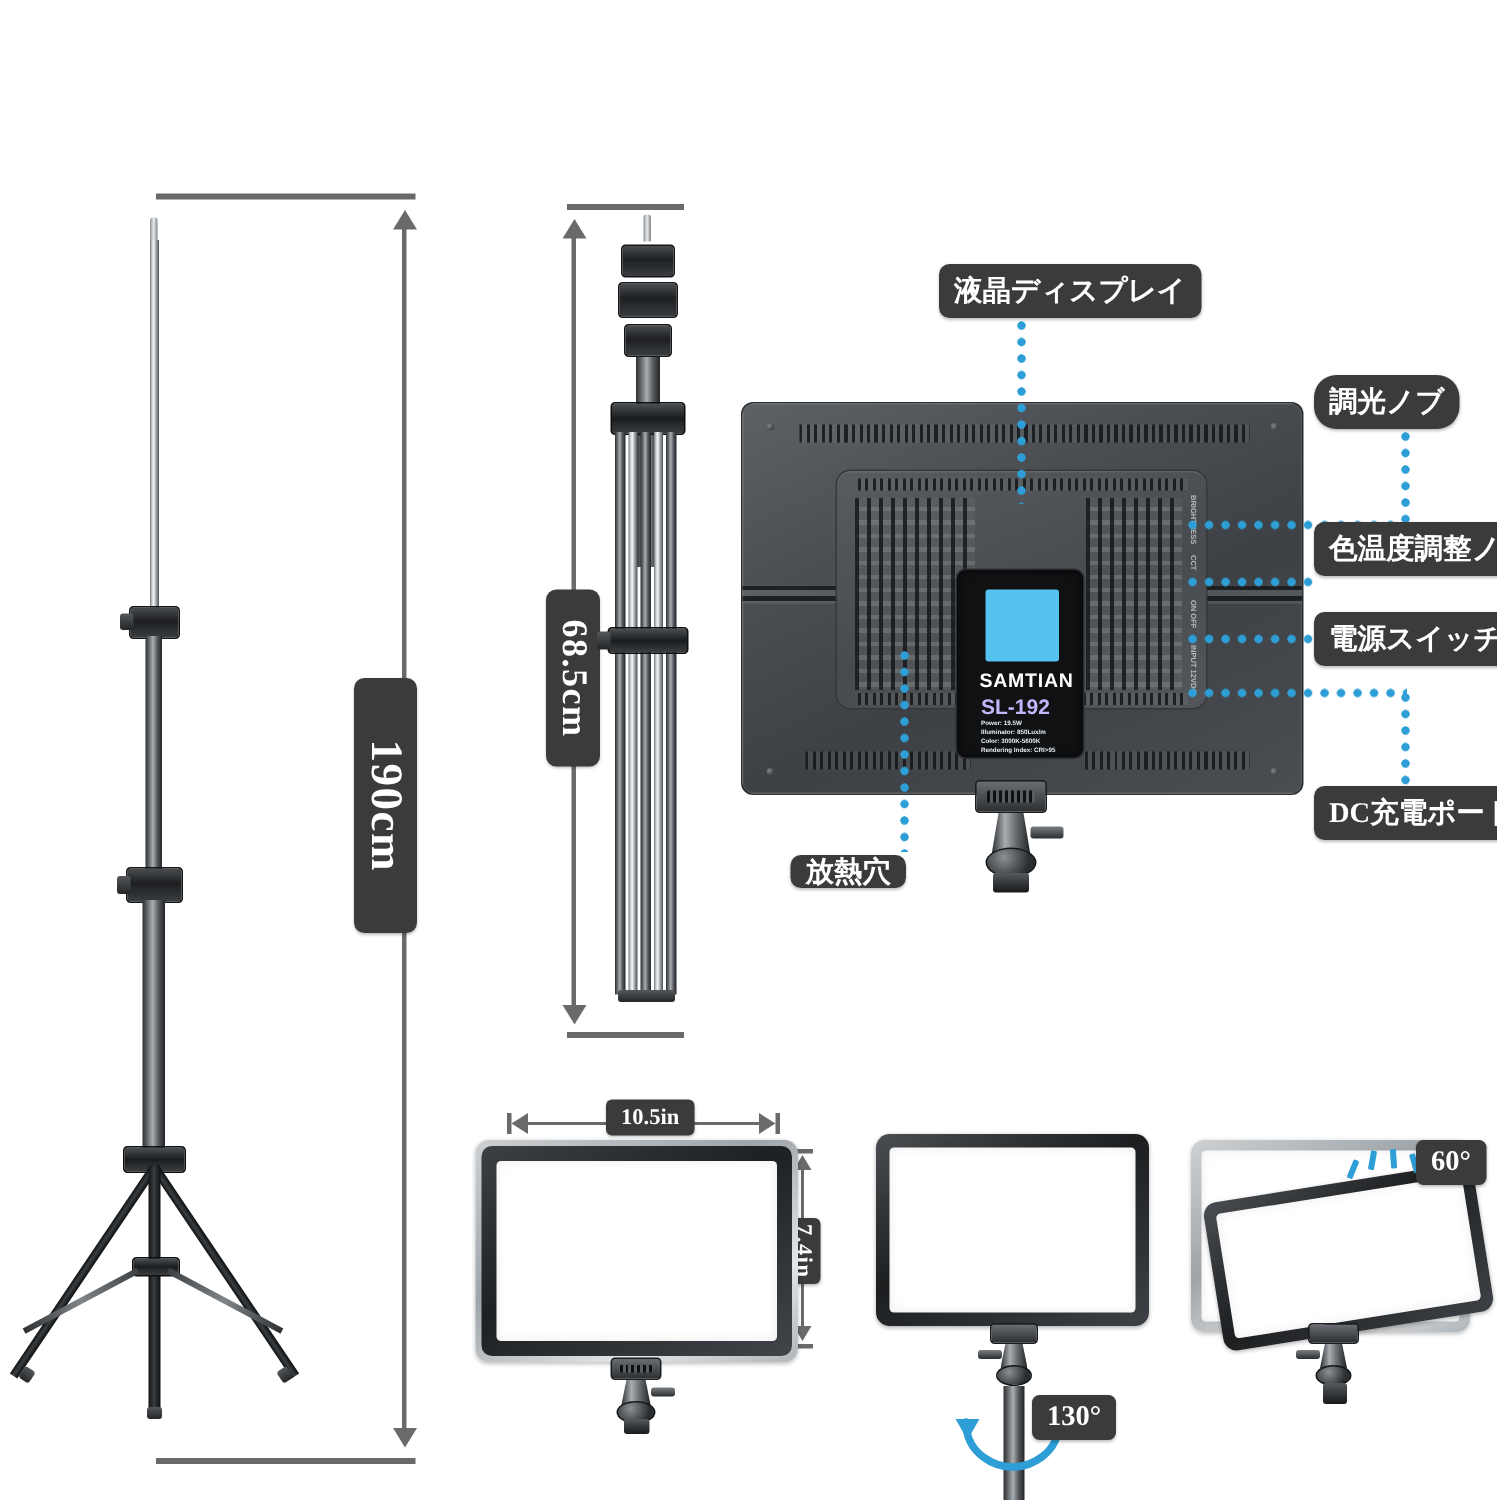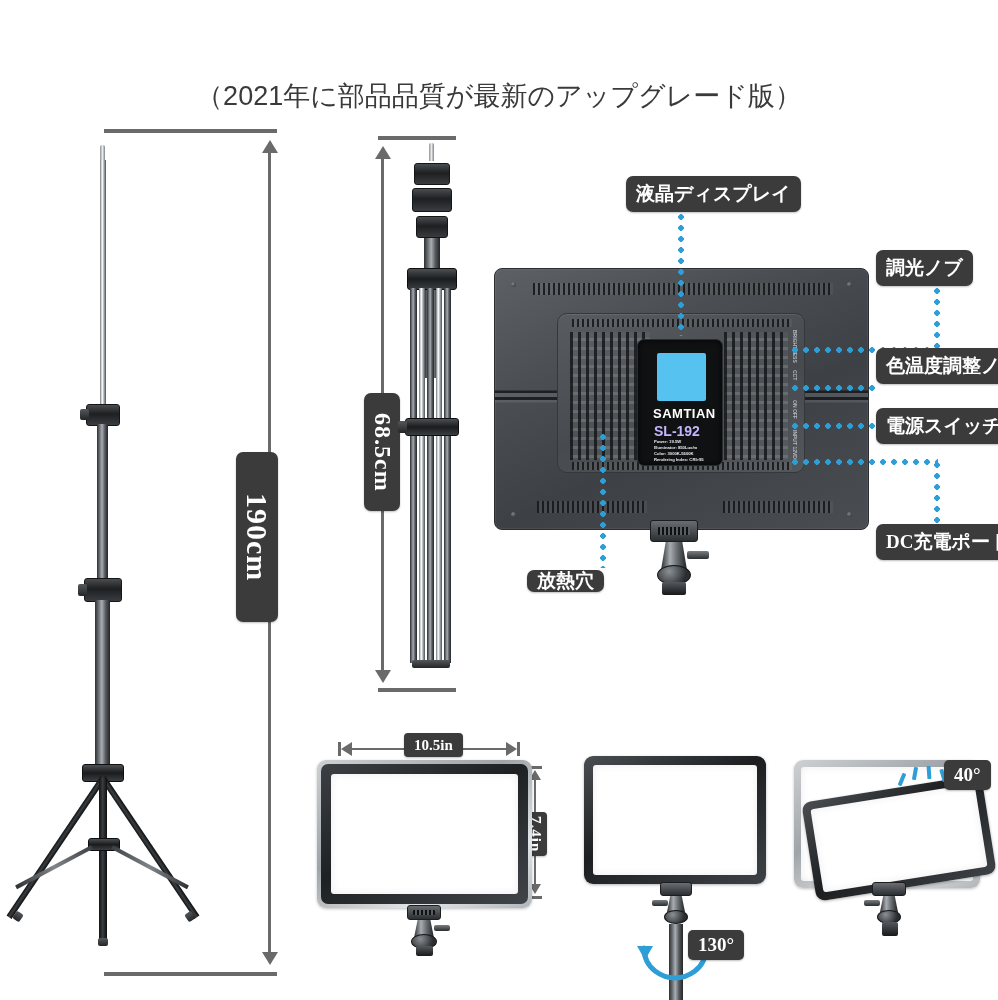--- a/index.html
+++ b/index.html
@@ -244,7 +244,6 @@
 
 <div id="root">
 
-  <div class="subtitle">（2021年に部品品質が最新のアップグレード版）</div>
 
   <div>
 

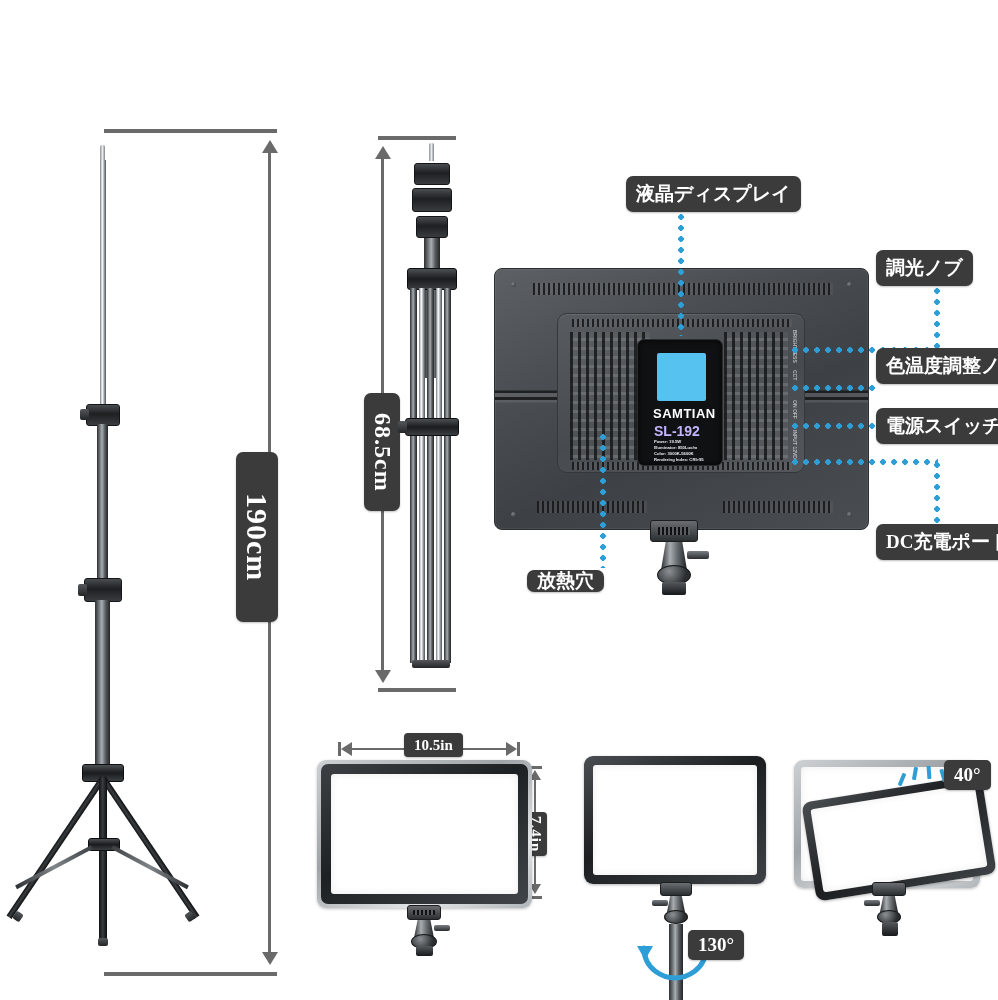--- a/index.html
+++ b/index.html
@@ -363,7 +363,7 @@
     <div class="pill sm" style="left:626px; top:176px; height:36px;">液晶ディスプレイ</div>
     <div class="dots-v" style="left:678px; top:214px; height:122px;"></div>
 
-    <div class="pill sm" style="left:876px; top:250px; height:36px;">調光ノブ</div>
+    <div class="pill sm" style="left:876px; top:250px; height:36px;border-radius:15px;">調光ノブ</div>
     <div class="dots-v" style="left:934px; top:288px; height:62px;"></div>
     <div class="dots-h" style="left:792px; top:347px; width:146px;"></div>
 

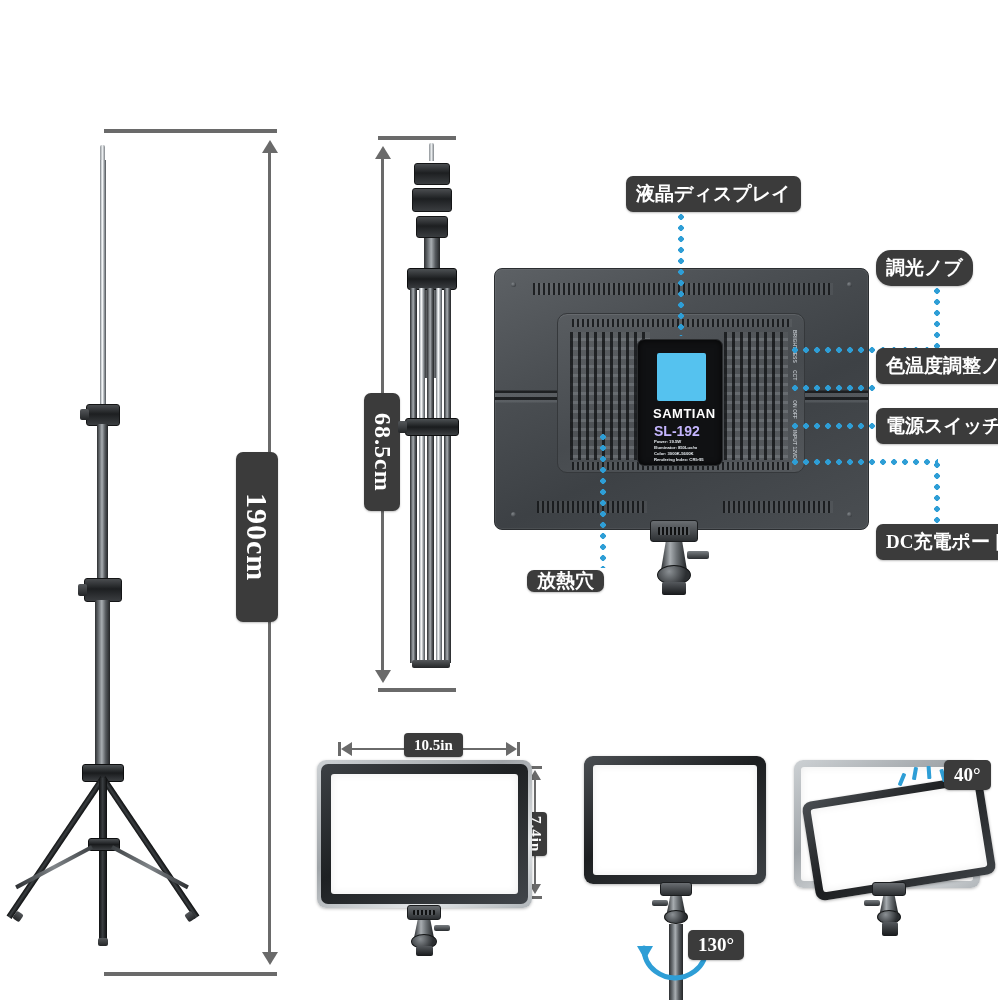--- a/index.html
+++ b/index.html
@@ -161,6 +161,7 @@
     border: 1px solid #2a2c2e;
     box-shadow: inset 0 0 6px rgba(0,0,0,.8);
     overflow: hidden;
+    margin-top: 40px;
   }
   .spec-lcd {
     position: absolute;

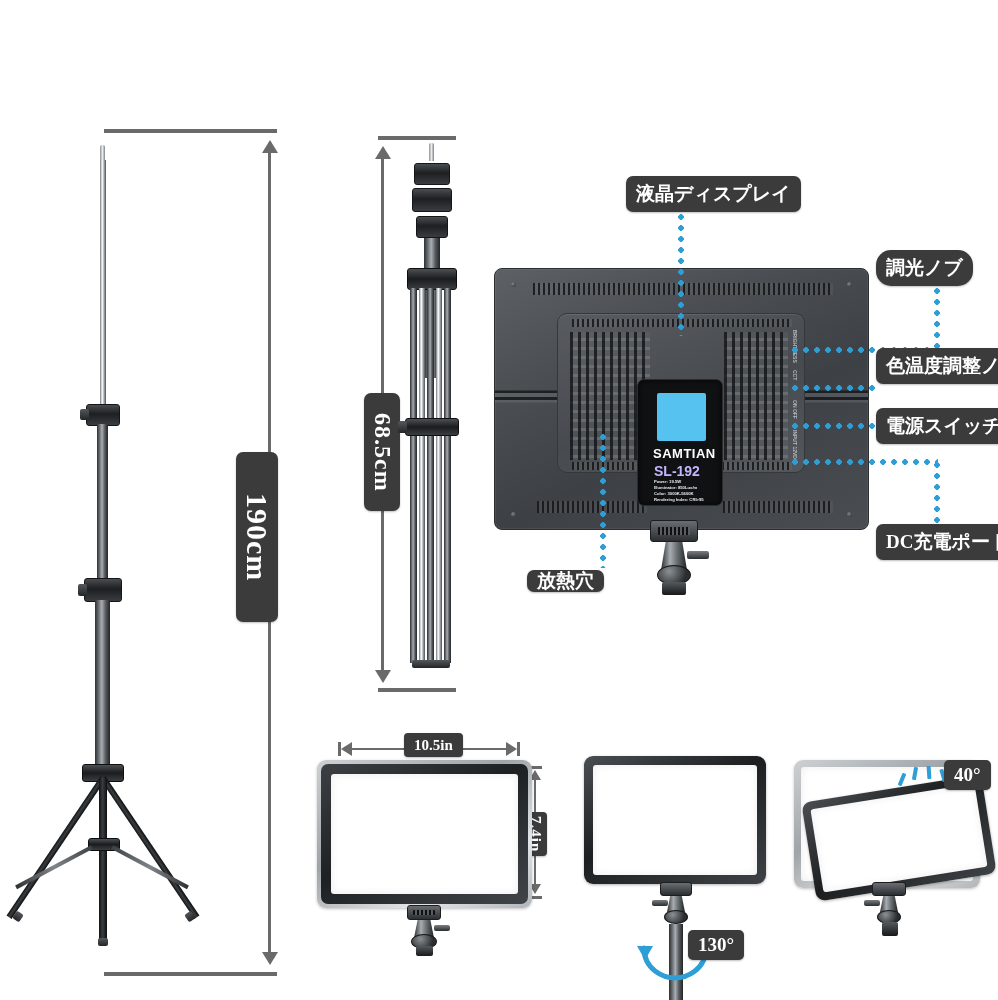--- a/index.html
+++ b/index.html
@@ -447,7 +447,7 @@
     <div class="spark" style="left:941px; top:769px; width:4px; height:13px; transform: rotate(-16deg);"></div>
     <div class="spark" style="left:953px; top:777px; width:4px; height:13px; transform: rotate(-28deg);"></div>
 
-    <div class="pill sm" style="left:944px; top:760px; height:30px; font-size:19px; border-radius:5px;">40°</div>
+    <div class="pill sm" style="left:944px; top:760px; height:30px; font-size:19px; border-radius:5px;">60°</div>
   </div>
 
 </div>

